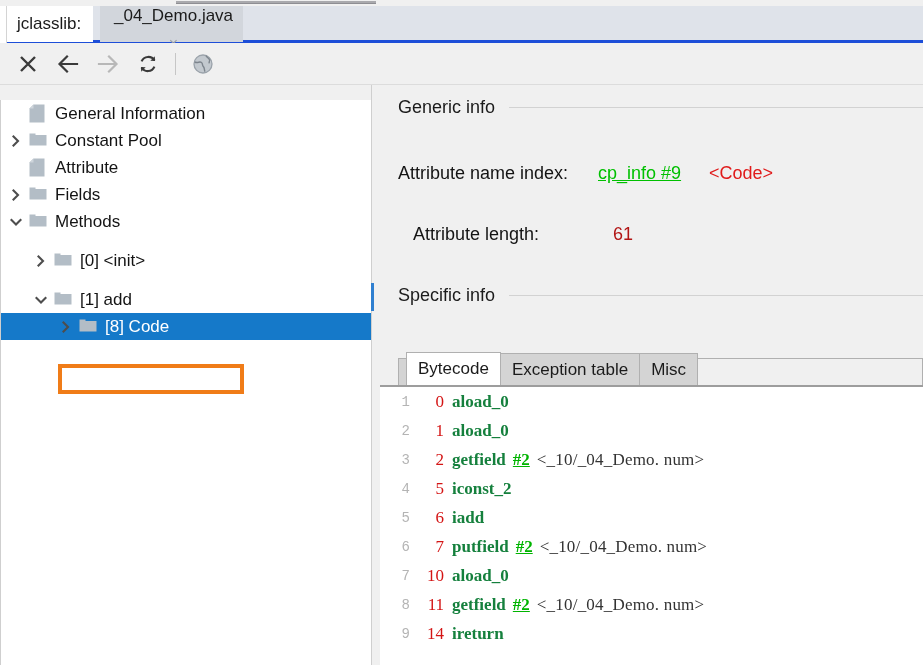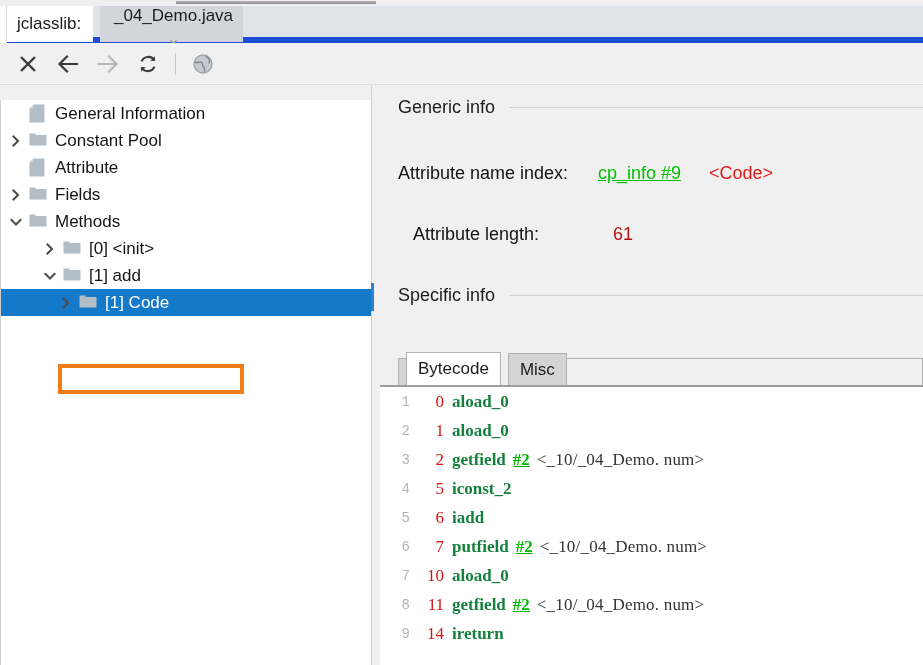--- a/index.html
+++ b/index.html
@@ -33,7 +33,7 @@
   .titlebar {
     position: absolute; left: 0; top: 6px; width: 923px; height: 37px;
     background: #dfe3ea;
-    border-bottom: 6px solid #1d4ed8;
+    border-bottom: 3px solid #1d4ed8;
   }
   .titlebar .leftcap {
     position: absolute; left: 0; top: 0; width: 7px; height: 37px;

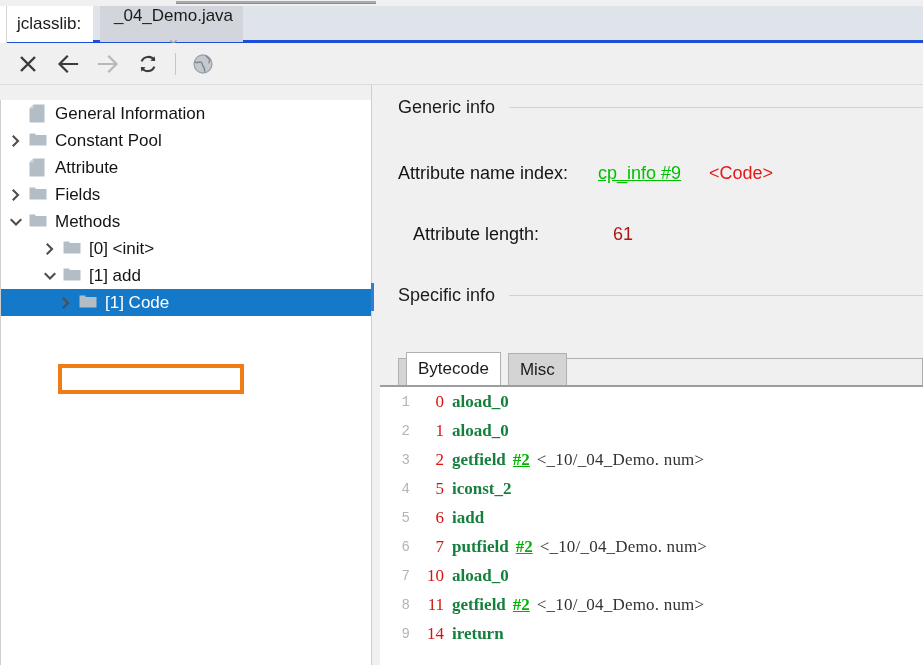--- a/index.html
+++ b/index.html
@@ -108,7 +108,7 @@
 
   
   .d0 { padding-left: 8px; }
-  .d1 { padding-left: 42px; }
+  .d1 { padding-left: 33px; margin-top: 12px; }
   .d2 { padding-left: 58px; }
 
   

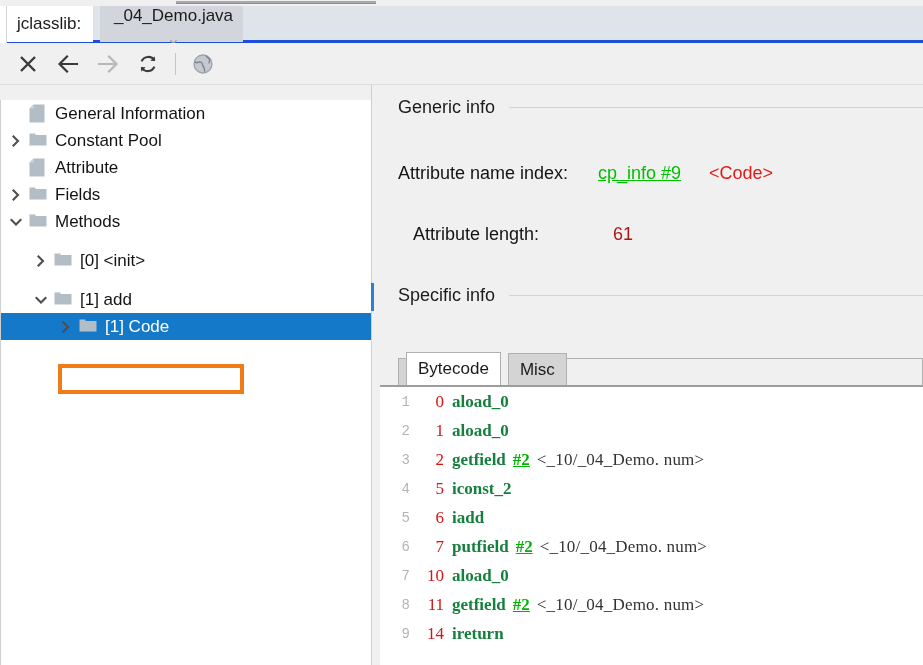--- a/index.html
+++ b/index.html
@@ -379,7 +379,7 @@
               <path d="M0.5 2.5 H6.5 V4 H17.5 V14.5 H0.5 Z" fill="#b3bdc6"></path>
             </svg>
           </div>
-          <span class="node-label">[1] Code</span>
+          <span class="node-label">[8] Code</span>
         </div>
       </div>
     <div class="annot-box"></div>

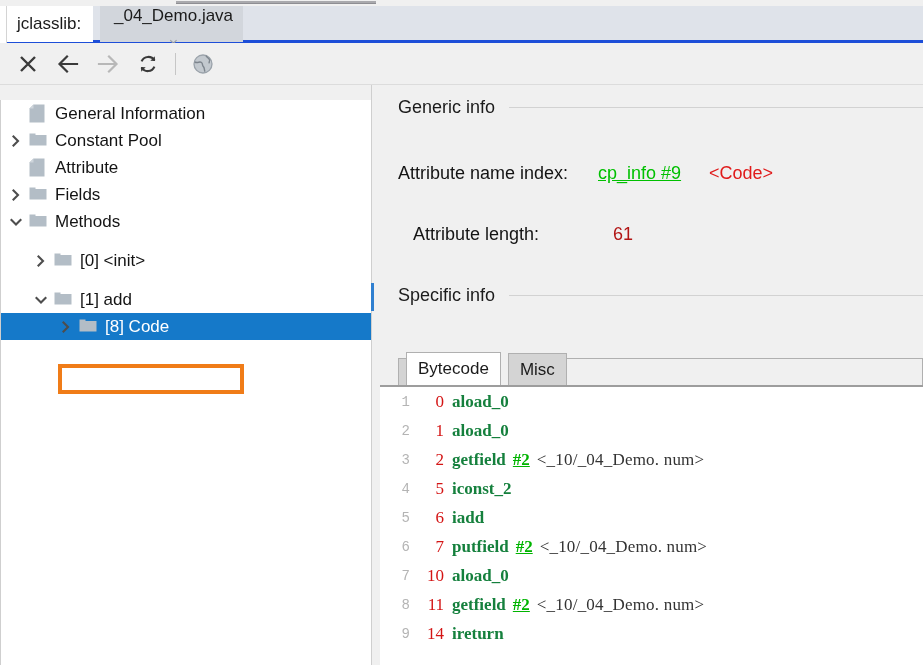--- a/index.html
+++ b/index.html
@@ -411,7 +411,7 @@
 
     <div class="tabs">
       <div class="tab-lead"></div>
-      <div id="tabs-host" style="display:flex; align-items:flex-end;gap:8px;">
+      <div id="tabs-host" style="display:flex; align-items:flex-end;">
           <div class="tab active">Bytecode</div>
           <div class="tab">Misc</div>
         </div>

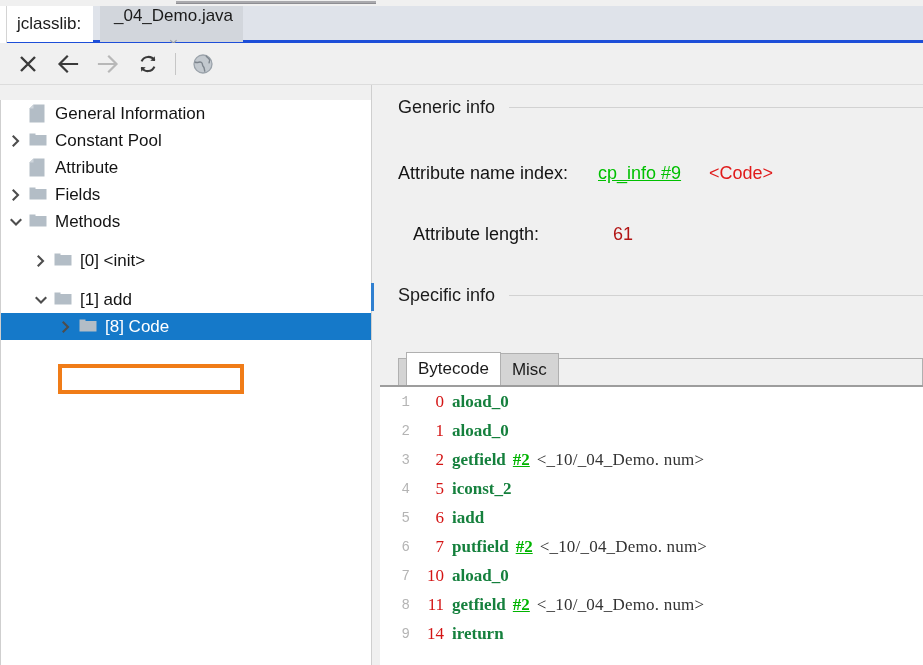--- a/index.html
+++ b/index.html
@@ -413,6 +413,7 @@
       <div class="tab-lead"></div>
       <div id="tabs-host" style="display:flex; align-items:flex-end;">
           <div class="tab active">Bytecode</div>
+          <div class="tab">Exception table</div>
           <div class="tab">Misc</div>
         </div>
       <div class="tab-tail"></div>

